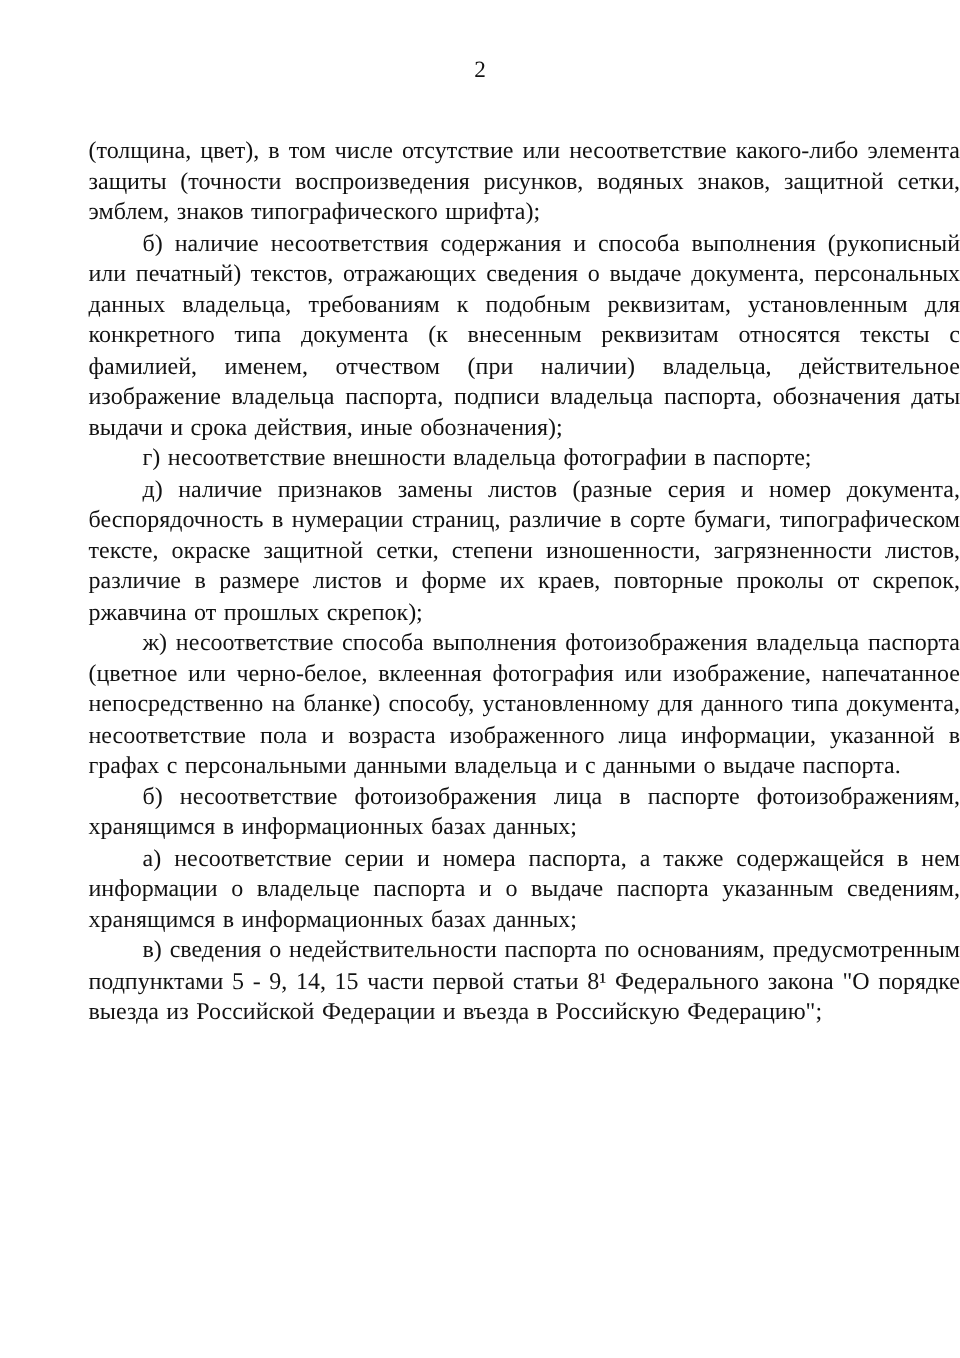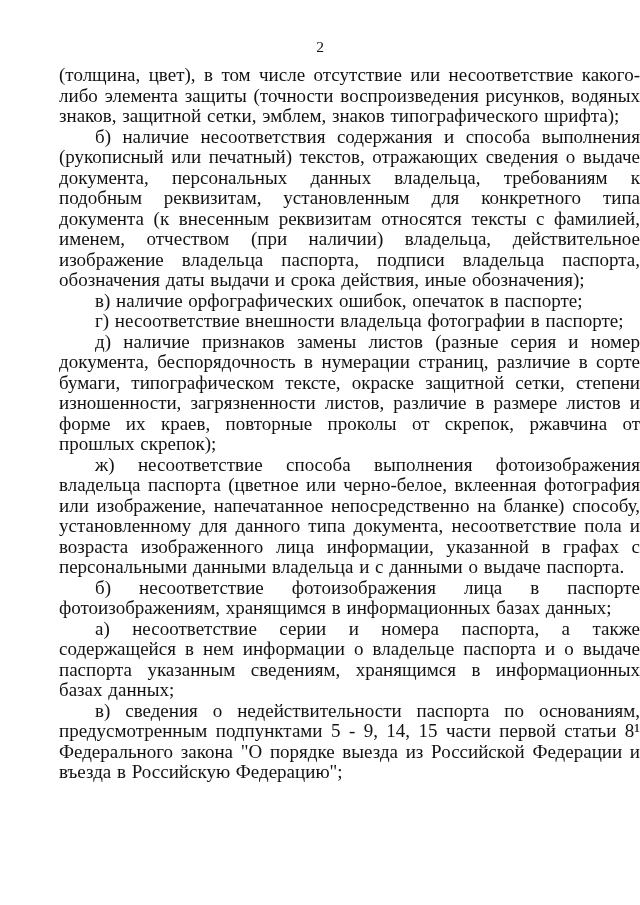--- a/index.html
+++ b/index.html
@@ -25,9 +25,9 @@
     color: #121212;
   }
   .body-text {
-    margin-top: 10px;
+    margin-top: 36px;
     padding-left: 59px;
-    font-size: 19px;
+    font-size: 16px;
     line-height: 20.5px;
     text-align: justify;
     color: #121212;

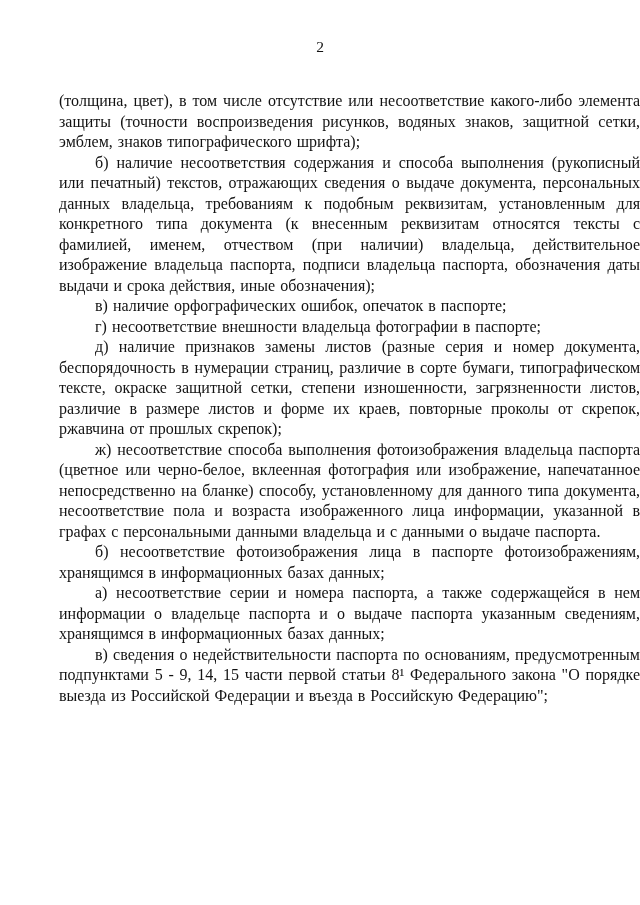--- a/index.html
+++ b/index.html
@@ -52,7 +52,6 @@
 
   <p class="para">(толщина, цвет), в том числе отсутствие или несоответствие какого-либо элемента защиты (точности воспроизведения рисунков, водяных знаков, защитной сетки, эмблем, знаков типографического шрифта);</p>
       <p class="para indent">б) наличие несоответствия содержания и способа выполнения (рукописный или печатный) текстов, отражающих сведения о выдаче документа, персональных данных владельца, требованиям к подобным реквизитам, установленным для конкретного типа документа (к внесенным реквизитам относятся тексты с фамилией, именем, отчеством (при наличии) владельца, действительное изображение владельца паспорта, подписи владельца паспорта, обозначения даты выдачи и срока действия, иные обозначения);</p>
-      <p class="para indent">в) наличие орфографических ошибок, опечаток в паспорте;</p>
       <p class="para indent">г) несоответствие внешности владельца фотографии в паспорте;</p>
       <p class="para indent">д) наличие признаков замены листов (разные серия и номер документа, беспорядочность в нумерации страниц, различие в сорте бумаги, типографическом тексте, окраске защитной сетки, степени изношенности, загрязненности листов, различие в размере листов и форме их краев, повторные проколы от скрепок, ржавчина от прошлых скрепок);</p>
       <p class="para indent">ж) несоответствие способа выполнения фотоизображения владельца паспорта (цветное или черно-белое, вклеенная фотография или изображение, напечатанное непосредственно на бланке) способу, установленному для данного типа документа, несоответствие пола и возраста изображенного лица информации, указанной в графах с персональными данными владельца и с данными о выдаче паспорта.</p>

